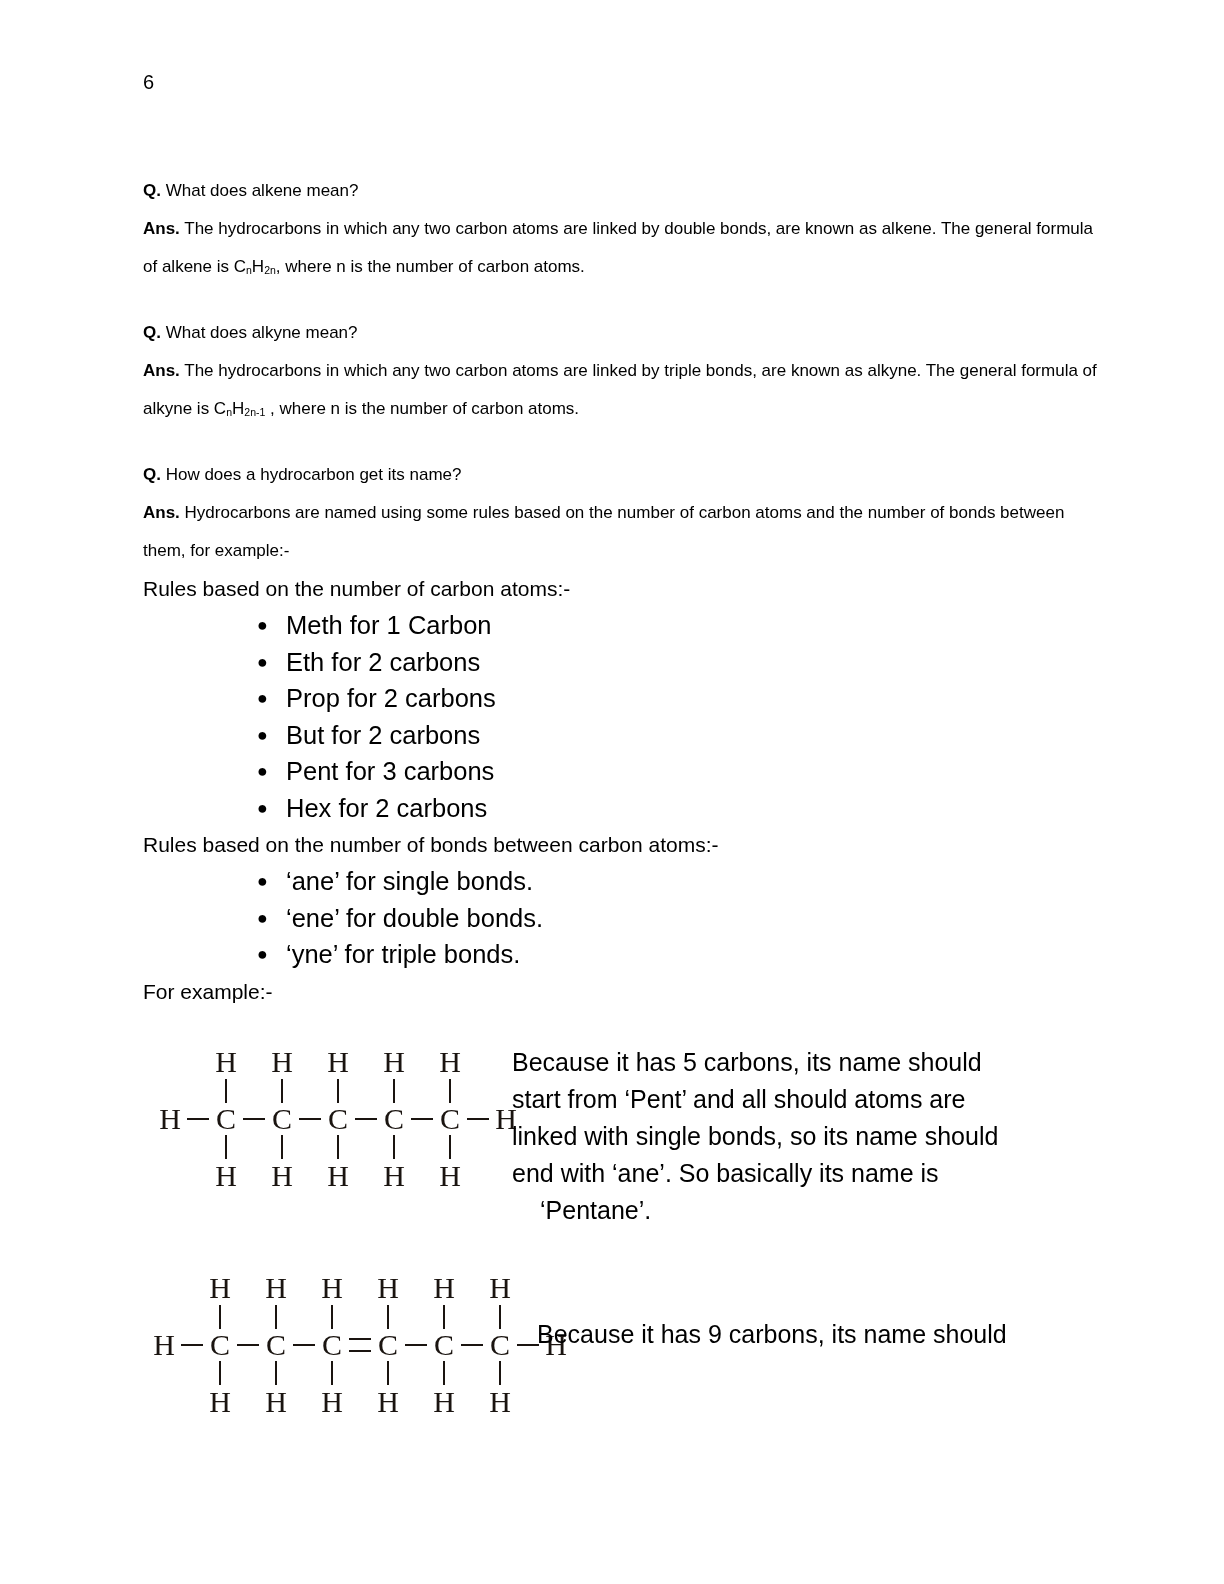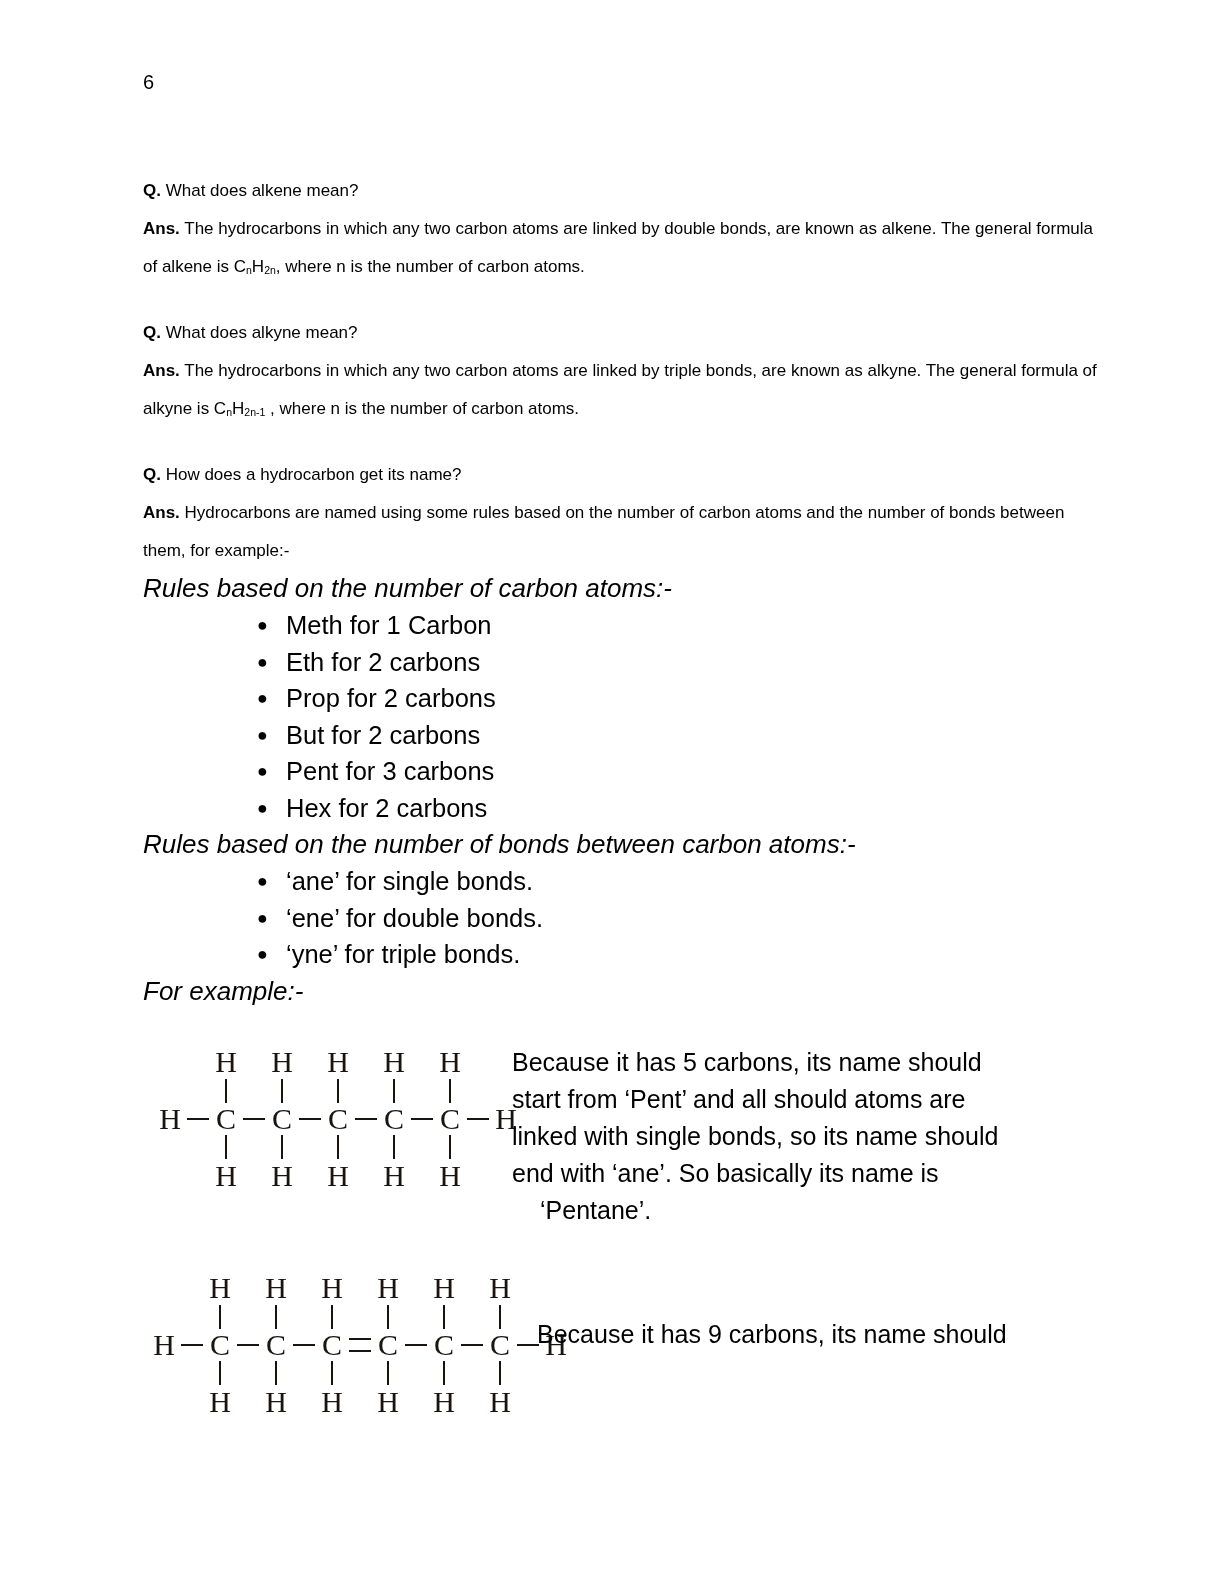--- a/index.html
+++ b/index.html
@@ -82,10 +82,9 @@
   }
 
   .plain-line {
-    font-size: 26px;
+    font-size: 21px;
     line-height: 37px;
     color: #000;
-    font-style: italic;
   }
 
   

